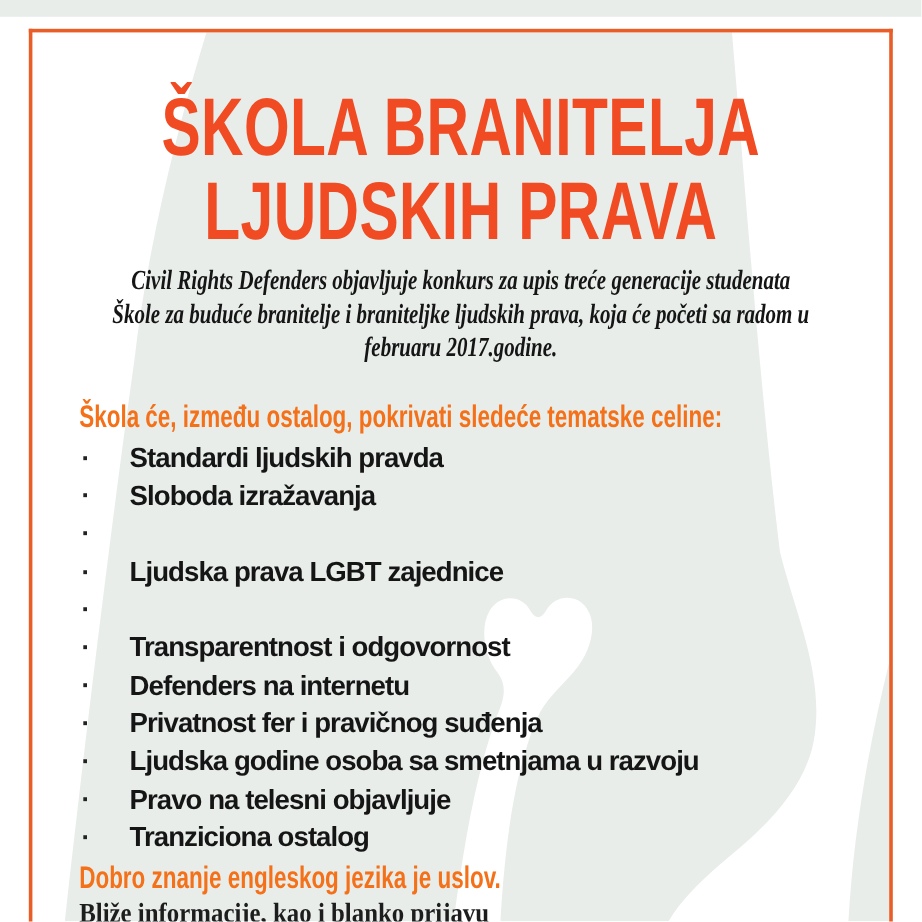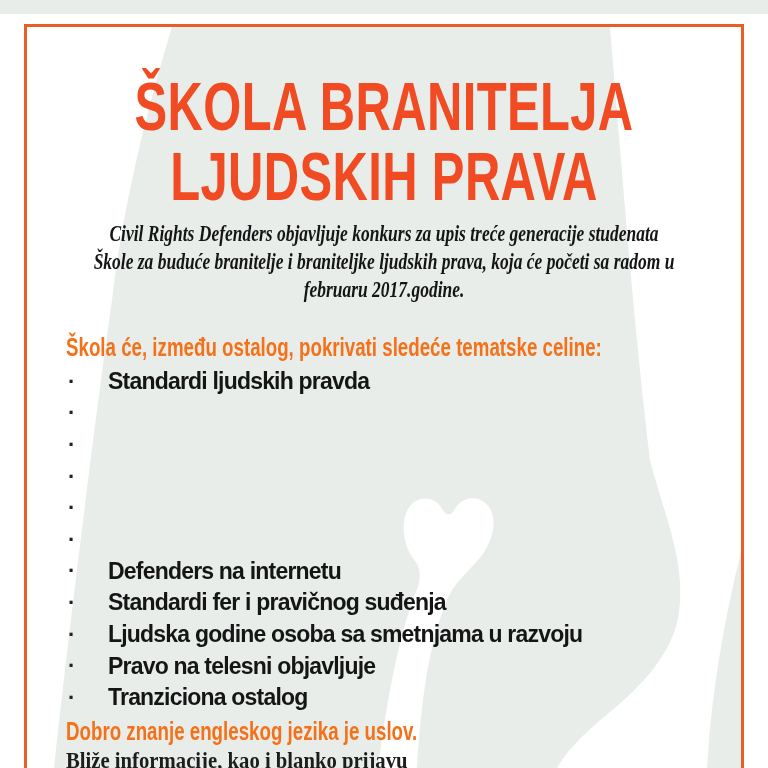--- a/index.html
+++ b/index.html
@@ -114,6 +114,7 @@
       </li>
     <li class="topic">
         <span class="bullet">·</span>
+        <span class="topic-text">Sloboda izražavanja</span>
       </li>
     <li class="topic">
         <span class="bullet">·</span>

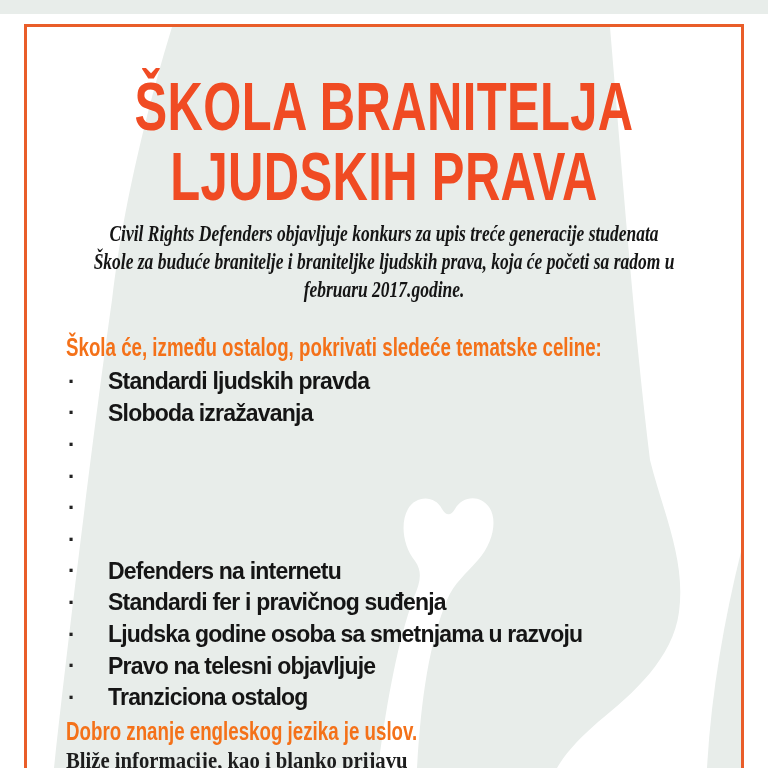--- a/index.html
+++ b/index.html
@@ -121,6 +121,7 @@
       </li>
     <li class="topic">
         <span class="bullet">·</span>
+        <span class="topic-text">Ljudska prava LGBT zajednice</span>
       </li>
     <li class="topic">
         <span class="bullet">·</span>

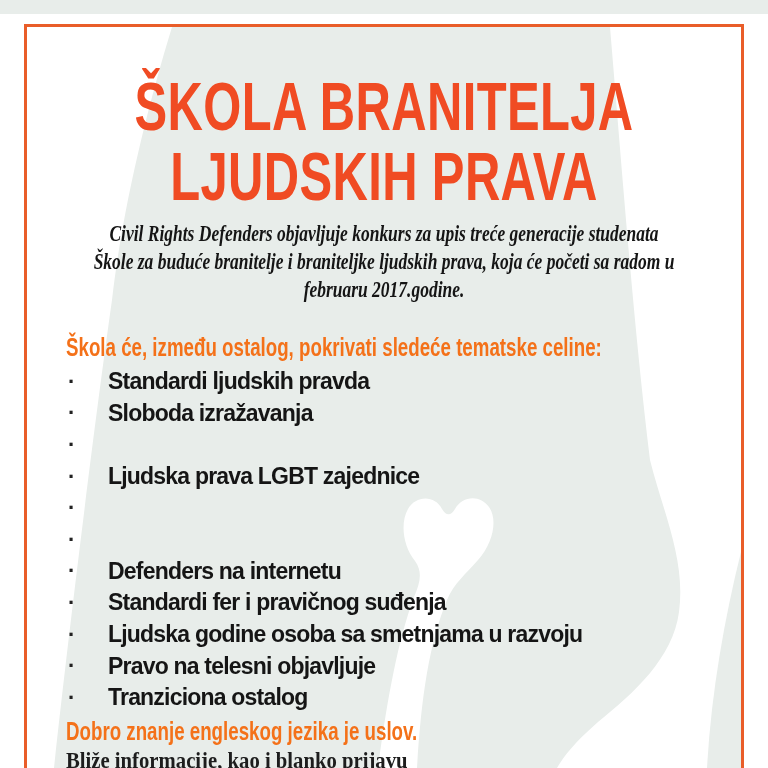--- a/index.html
+++ b/index.html
@@ -128,6 +128,7 @@
       </li>
     <li class="topic">
         <span class="bullet">·</span>
+        <span class="topic-text">Transparentnost i odgovornost</span>
       </li>
     <li class="topic">
         <span class="bullet">·</span>

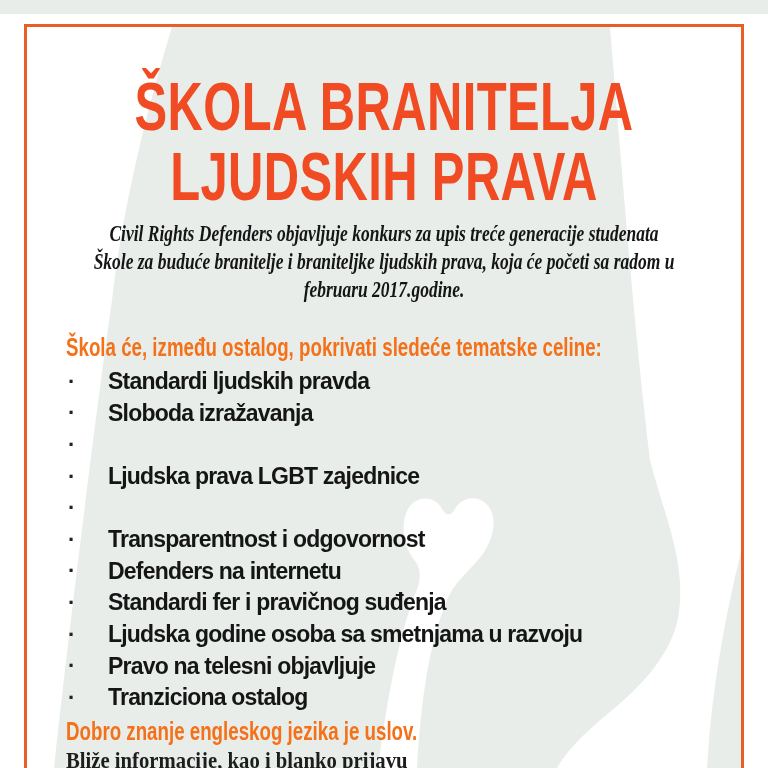--- a/index.html
+++ b/index.html
@@ -136,7 +136,7 @@
       </li>
     <li class="topic">
         <span class="bullet">·</span>
-        <span class="topic-text">Standardi fer i pravičnog suđenja</span>
+        <span class="topic-text">Privatnost fer i pravičnog suđenja</span>
       </li>
     <li class="topic">
         <span class="bullet">·</span>

